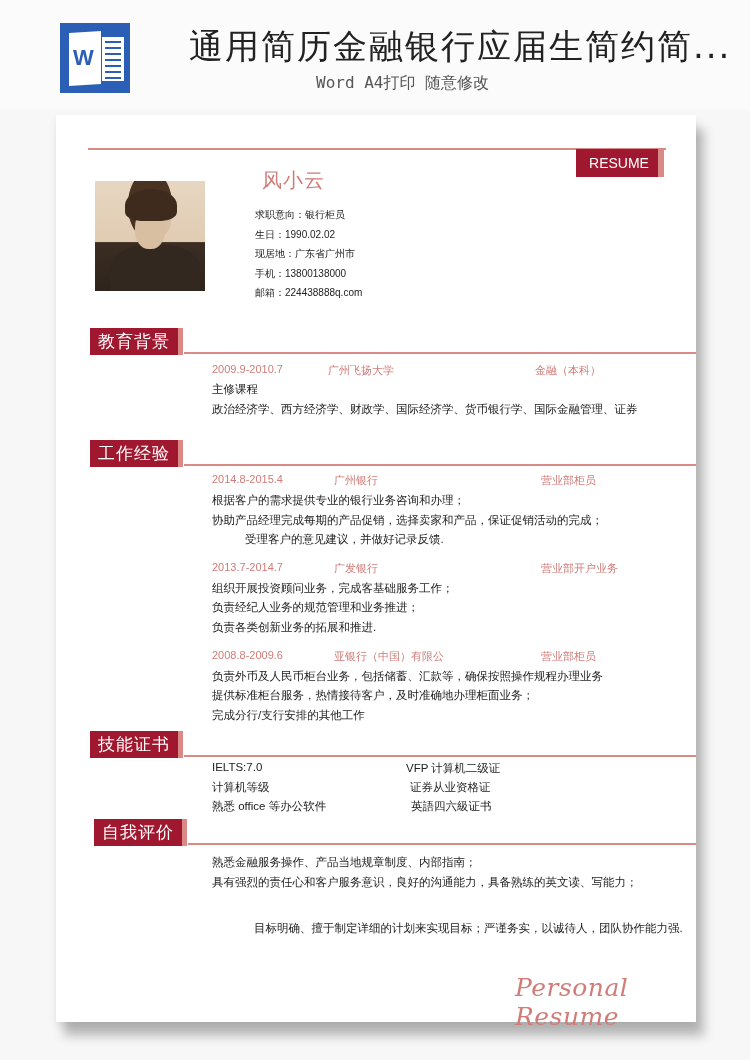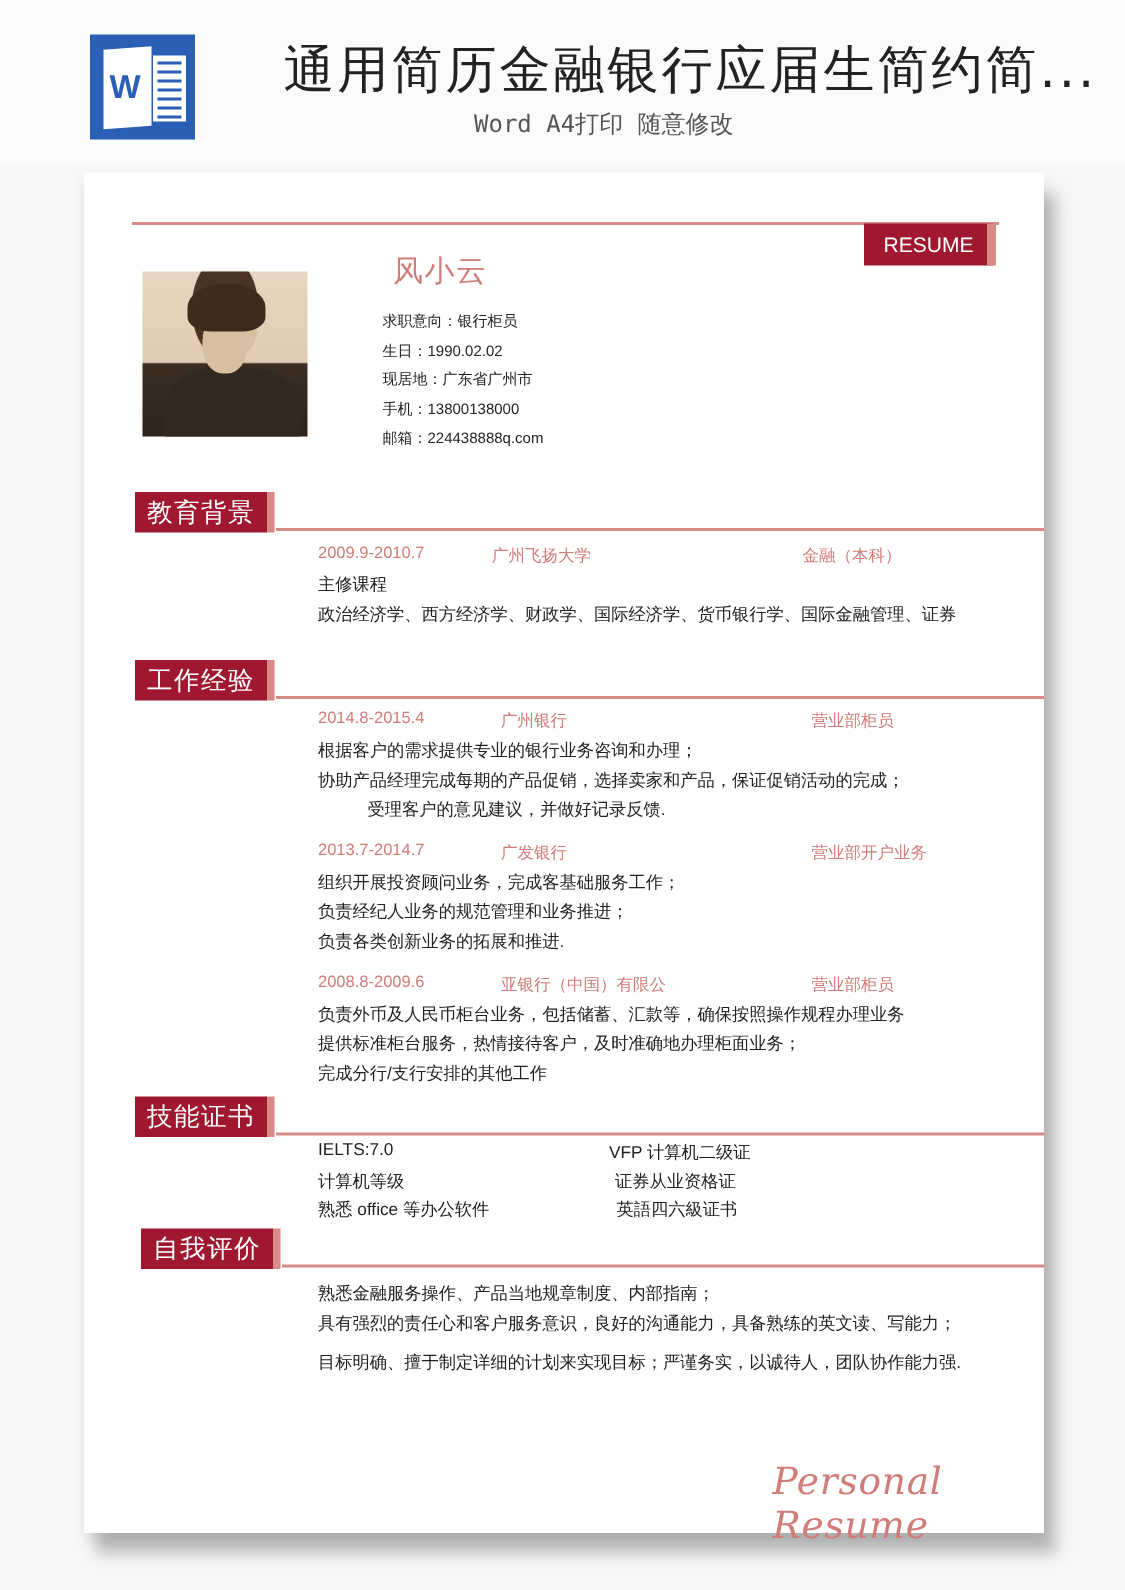--- a/index.html
+++ b/index.html
@@ -130,7 +130,7 @@
   <div class="sec-rule" style="top:728px; left:132px; width:508px;"></div>
   <div class="line" style="top:740px;">熟悉金融服务操作、产品当地规章制度、内部指南；</div>
   <div class="line" style="top:760px;">具有强烈的责任心和客户服务意识，良好的沟通能力，具备熟练的英文读、写能力；</div>
-  <div class="line" style="top:786px;">目标明确、擅于制定详细的计划来实现目标；严谨务实，以诚待人，团队协作能力强.</div>
+  <div class="line" style="top:806px;margin-left:42px;">目标明确、擅于制定详细的计划来实现目标；严谨务实，以诚待人，团队协作能力强.</div>
 
   <div class="sig">Personal Resume</div>
 </div>

